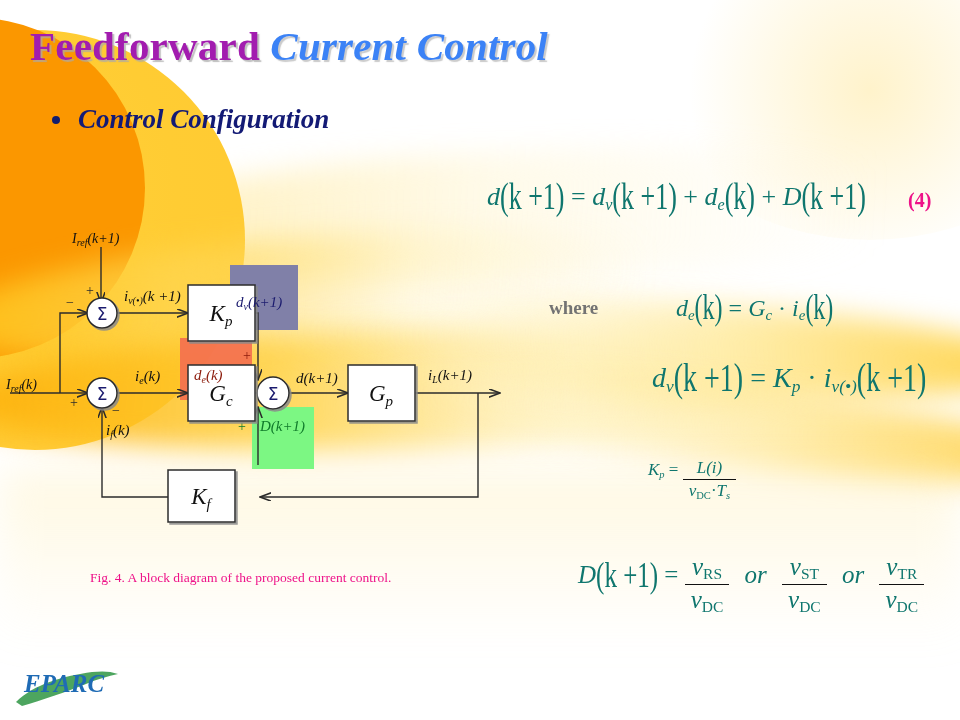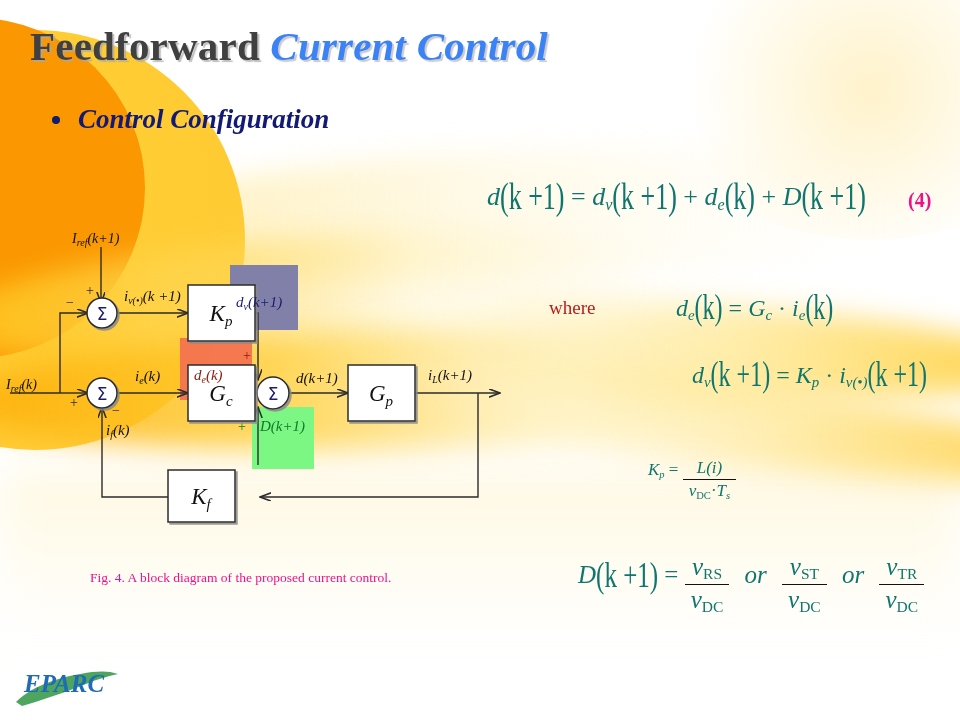--- a/index.html
+++ b/index.html
@@ -62,7 +62,7 @@
     font-size:41px;font-weight:bold;letter-spacing:.2px;
     white-space:nowrap;
   }
-  .t-a{color:#404040;text-shadow:2px 2px 1px rgba(170,170,170,.75);}
+  .t-a{color:#a21caf;text-shadow:2px 2px 1px rgba(170,170,170,.75);}
   .t-b{color:#3b82f6;text-shadow:2px 2px 1px rgba(180,180,180,.7);font-style:italic;}
 
   .bullet-row{

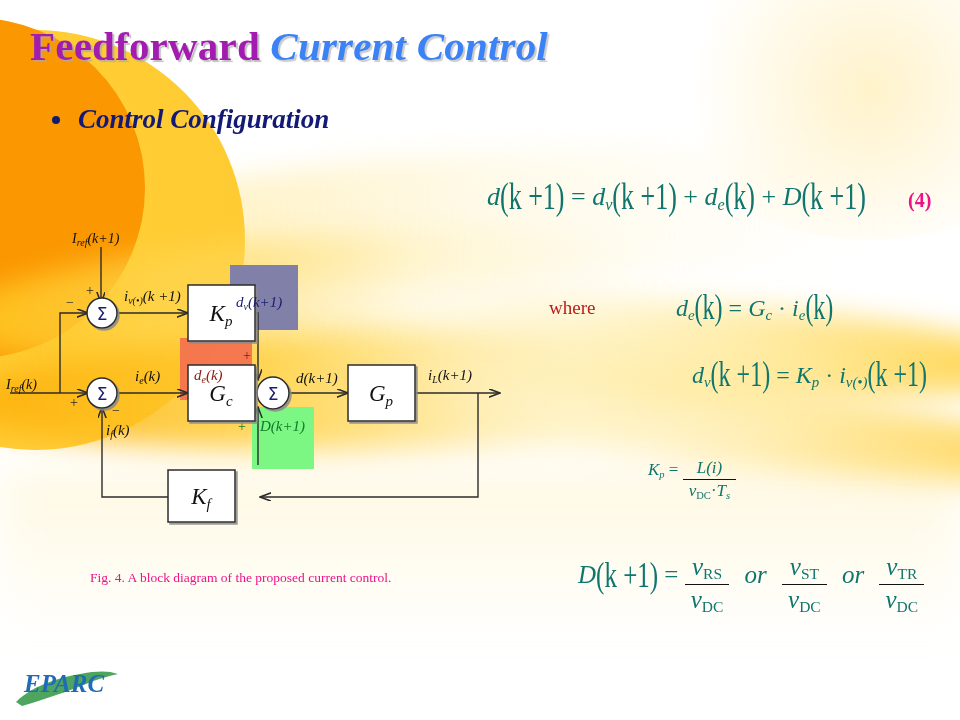--- a/index.html
+++ b/index.html
@@ -90,7 +90,7 @@
   .eq4{left:487px;top:182px;font-size:26px;}
   .eqnum{position:absolute;left:908px;top:189px;font-size:20px;font-weight:bold;color:#ee1289;font-style:normal;}
 
-  .where-lbl{position:absolute;left:549px;top:297px;font-size:19px;font-weight:normal;color:#b91c1c;font-style:normal;}
+  .where-lbl{position:absolute;left:549px;top:297px;font-size:19px;font-weight:bold;color:#737373;font-style:normal;}
 
   .eqde{left:676px;top:295px;font-size:24px;}
   .eqdv{left:652px;top:362px;font-size:24px;margin-left:40px;}

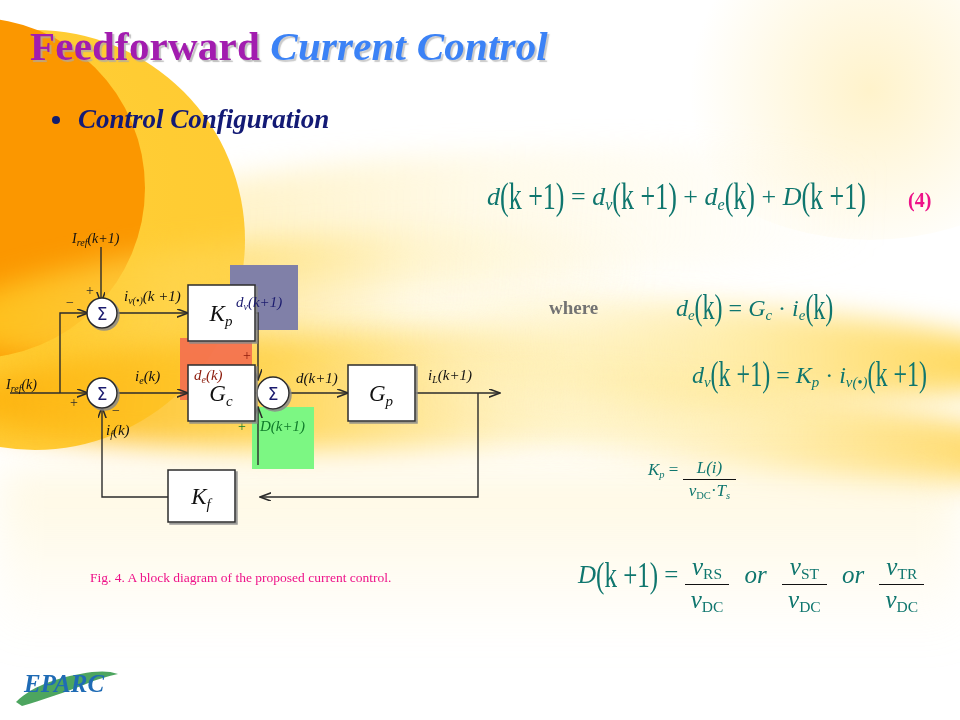--- a/index.html
+++ b/index.html
@@ -93,7 +93,7 @@
   .where-lbl{position:absolute;left:549px;top:297px;font-size:19px;font-weight:bold;color:#737373;font-style:normal;}
 
   .eqde{left:676px;top:295px;font-size:24px;}
-  .eqdv{left:652px;top:362px;font-size:24px;margin-left:40px;}
+  .eqdv{left:652px;top:362px;font-size:28px;}
 
   .frac{display:inline-block;vertical-align:middle;text-align:center;margin-top:16px;}
   .frac .num{display:block;padding:0 6px 1px 6px;border-bottom:1.6px solid #111;}

